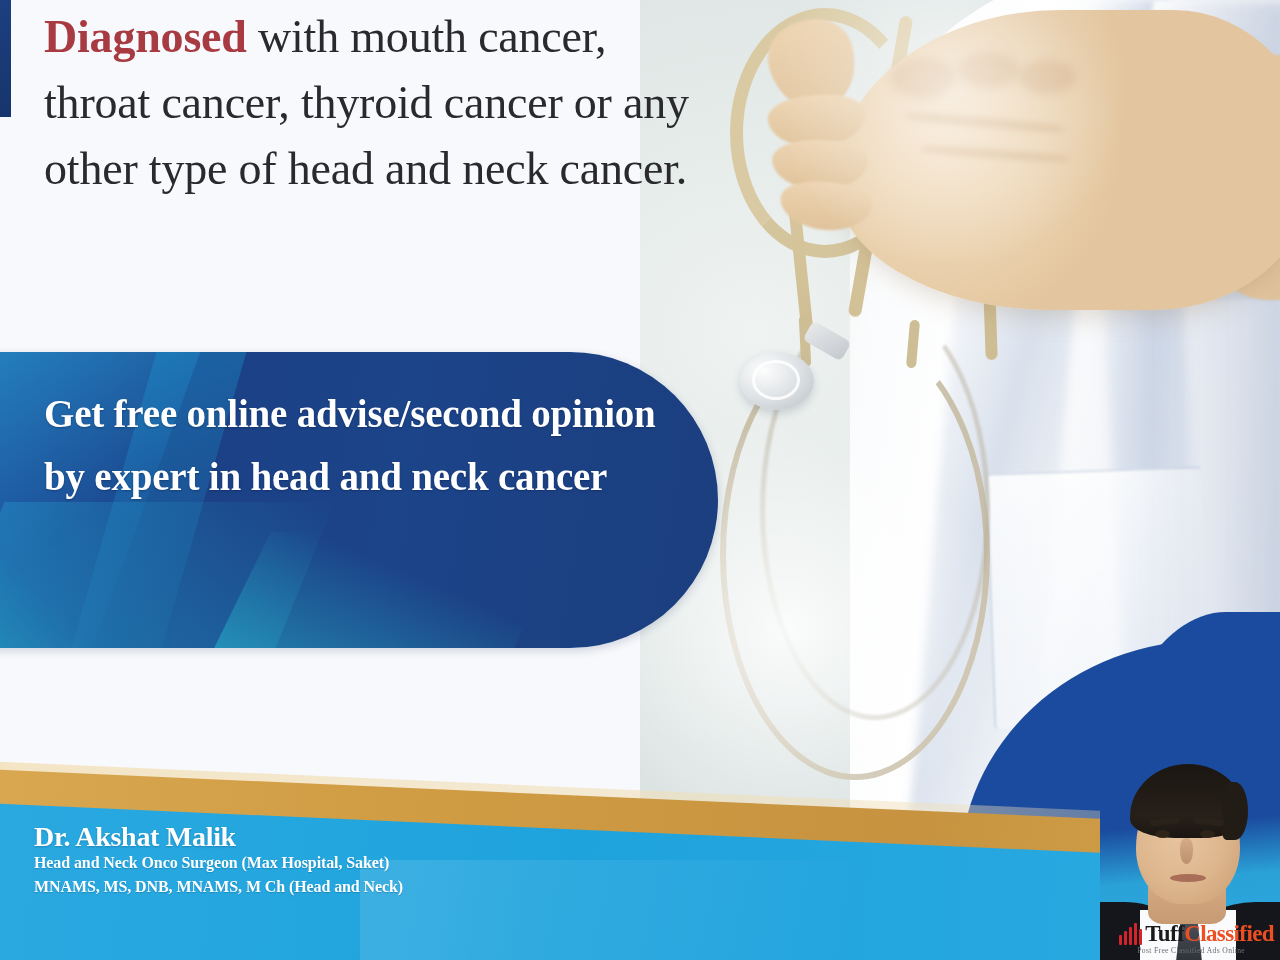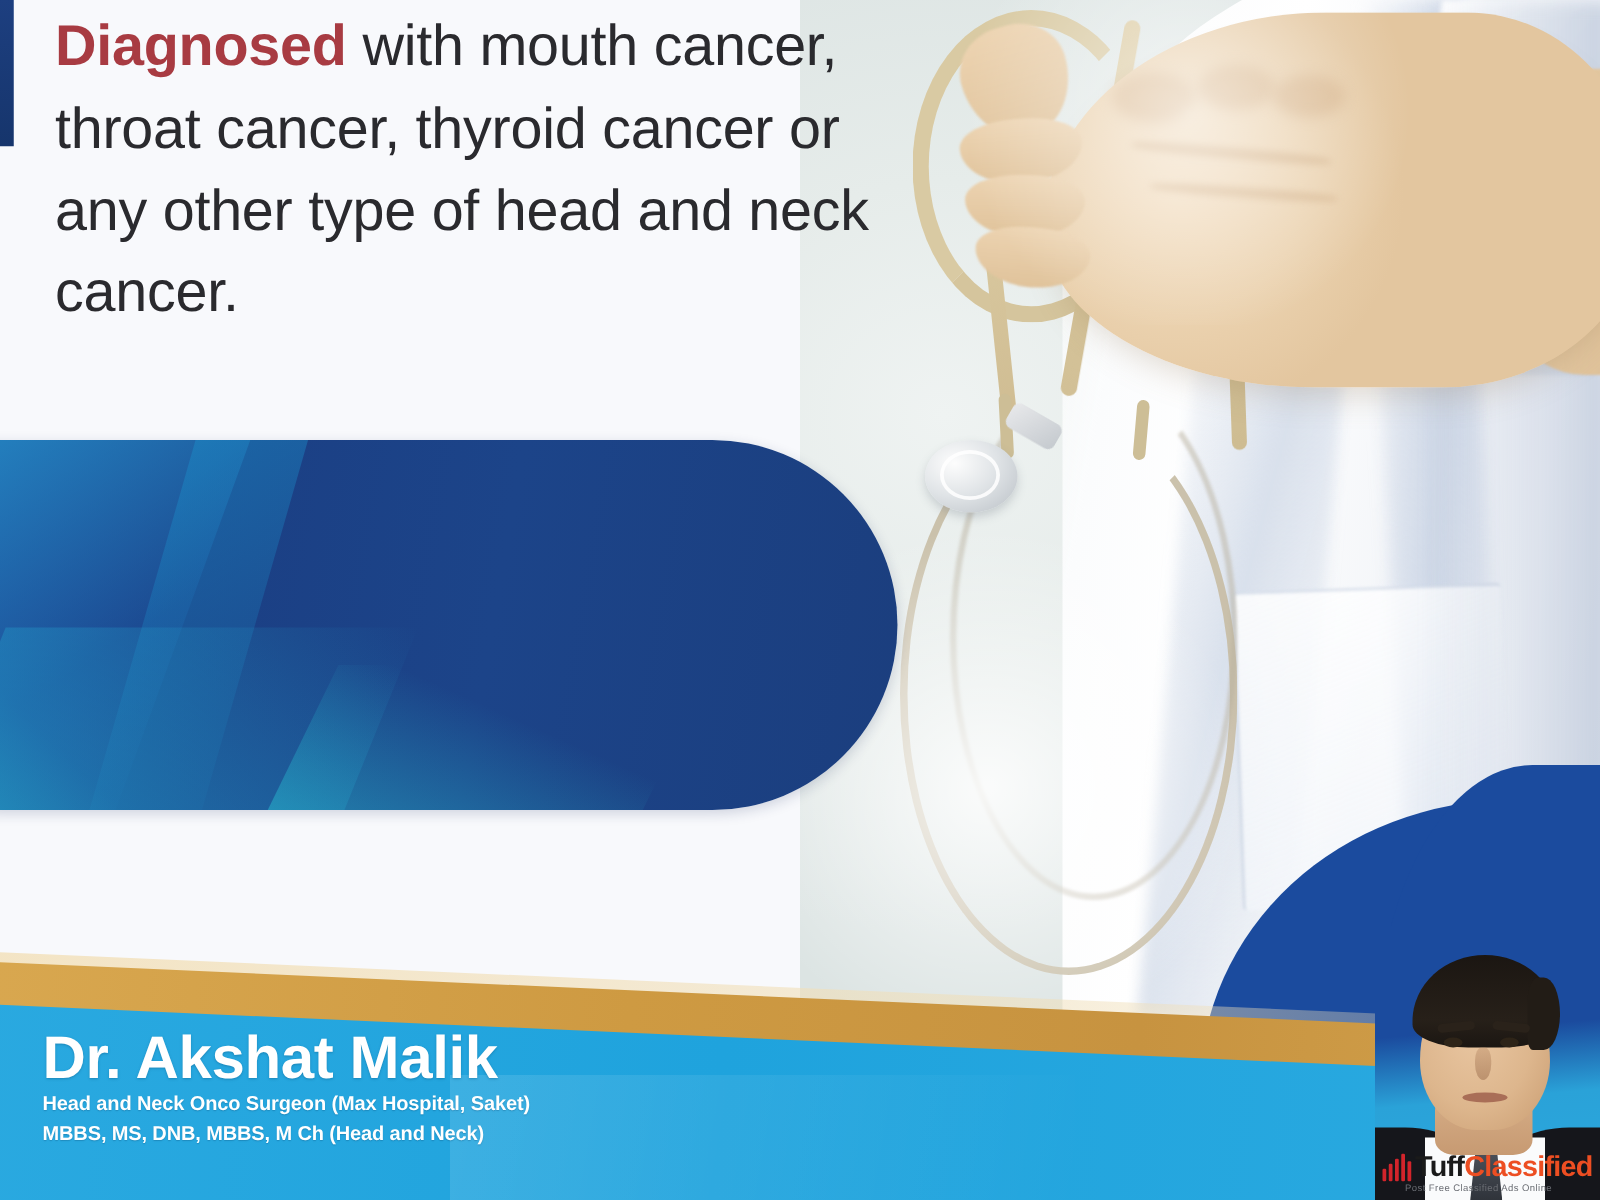--- a/index.html
+++ b/index.html
@@ -10,7 +10,7 @@
     position:relative;
   }
 
-  #ad { position:absolute; inset:0; overflow:hidden; background:#F8F9FC; }
+  #ad { position:absolute; inset:0; overflow:hidden; background:#F8F9FC;font-family:Liberation Serif, serif; }
 
   
   .photo {

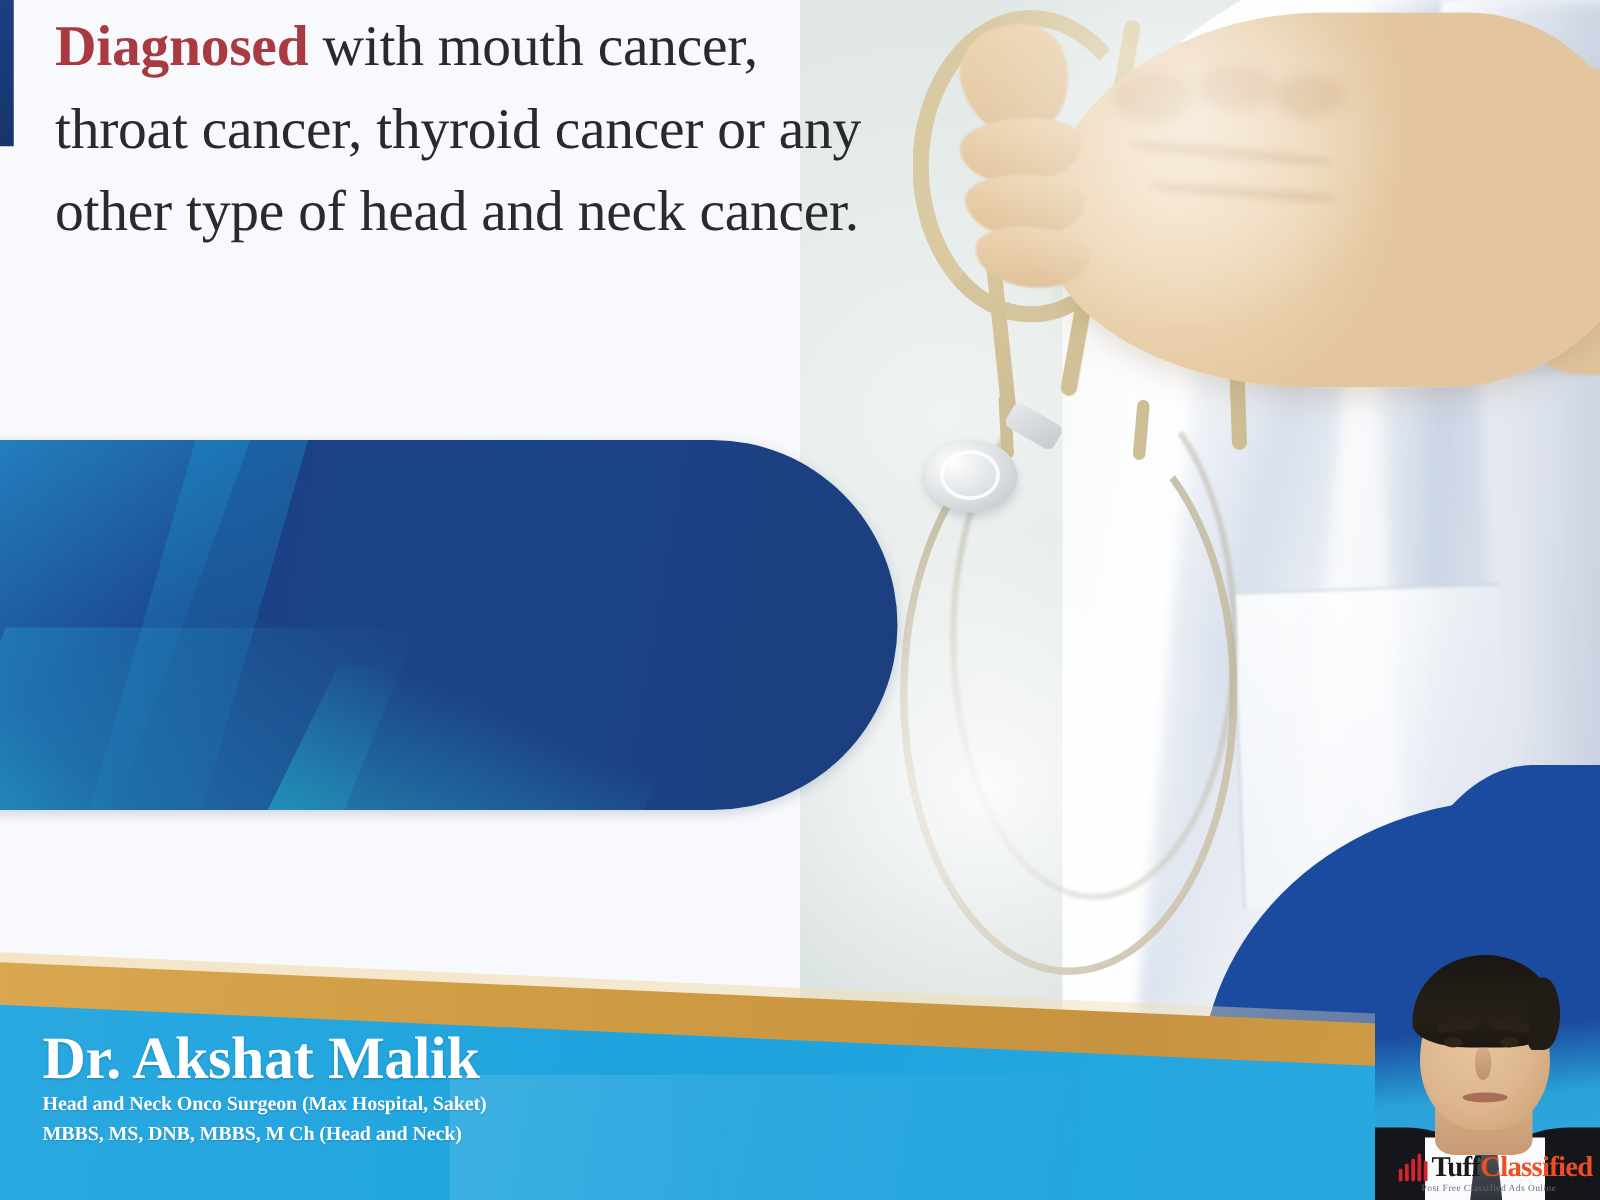--- a/index.html
+++ b/index.html
@@ -411,6 +411,7 @@
     <div class="cta-diag-4"></div>
     <div class="cta-diag-2"></div>
     <div class="cta-diag-3"></div>
+    <div class="cta-text">Get free online advise/second opinion by expert in head and neck cancer</div>
   </div>
 
   <div class="cyan-flat"></div>

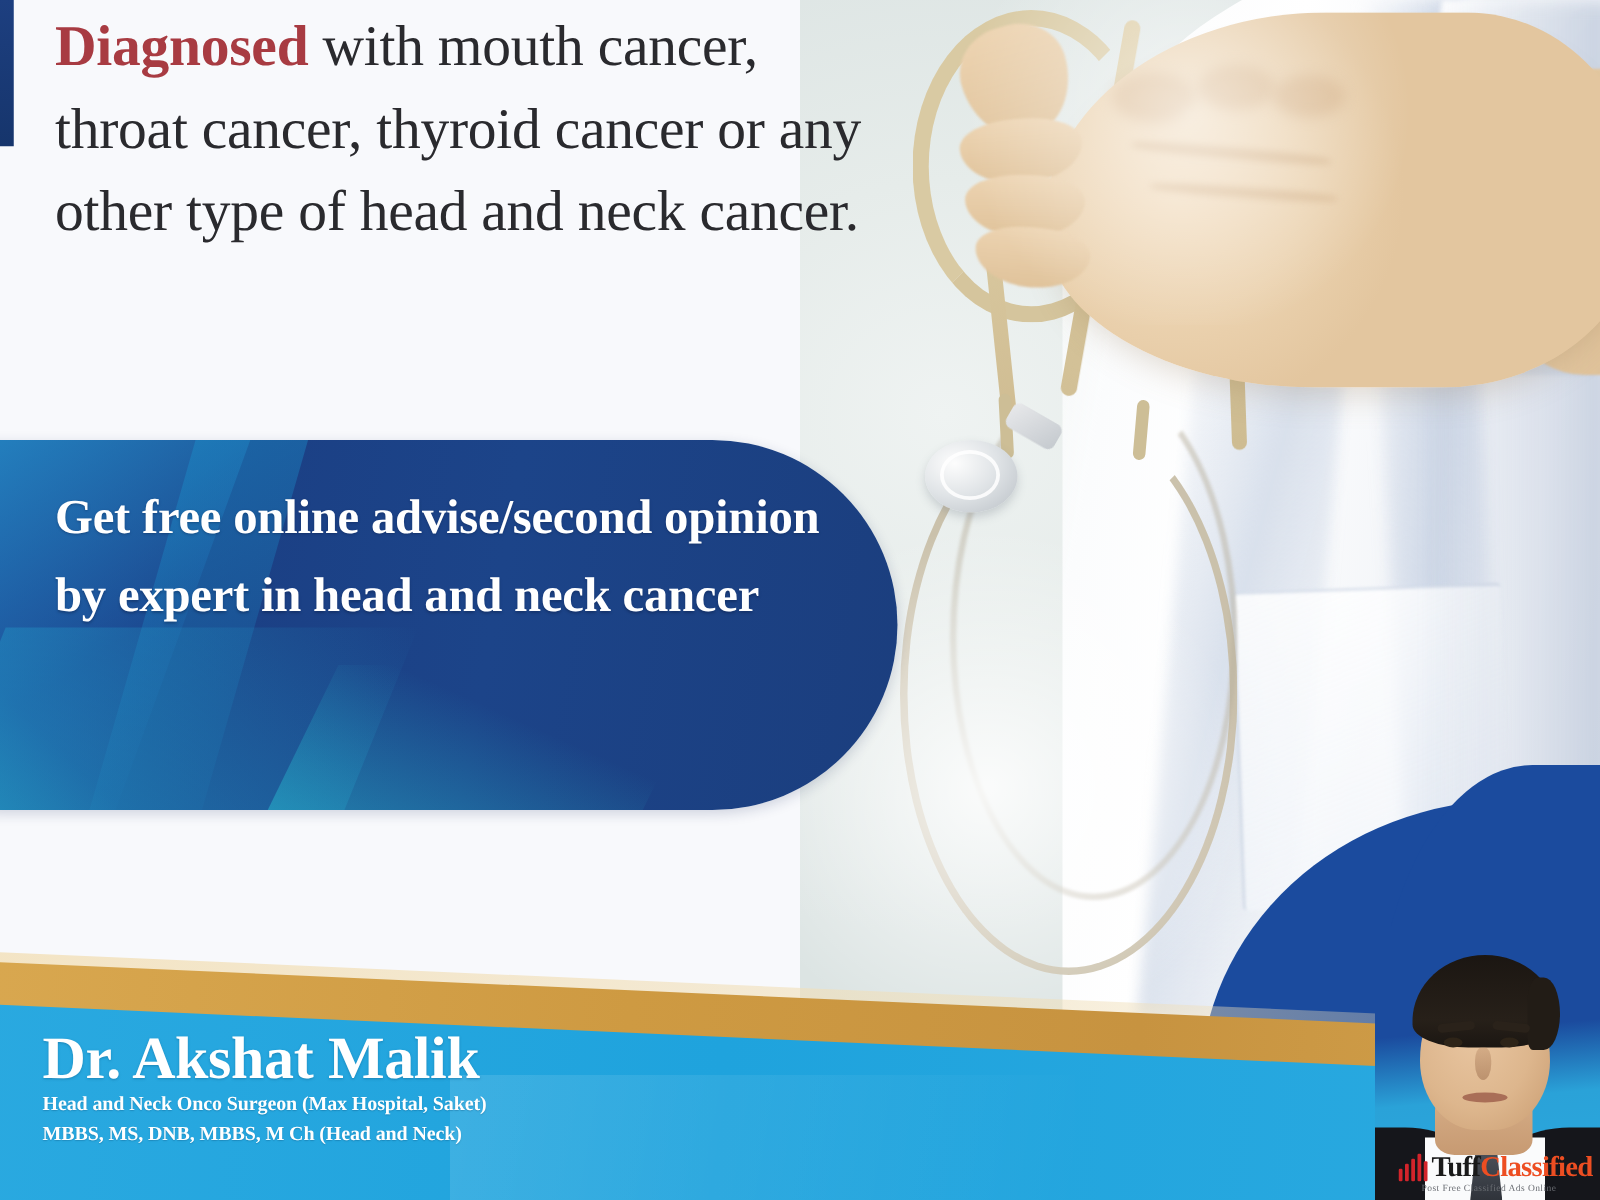--- a/index.html
+++ b/index.html
@@ -265,7 +265,7 @@
   
   .credits { position:absolute; left:34px; top:822px; width:760px; z-index:6; color:#FFFFFF; }
   .doc-name {
-    font-size:48px; font-weight:700; line-height:1.05; letter-spacing:-.3px;
+    font-size:28px; font-weight:700; line-height:1.05; letter-spacing:-.3px;
     text-shadow:0 1px 2px rgba(10,70,110,.35);
   }
   .cred-line {

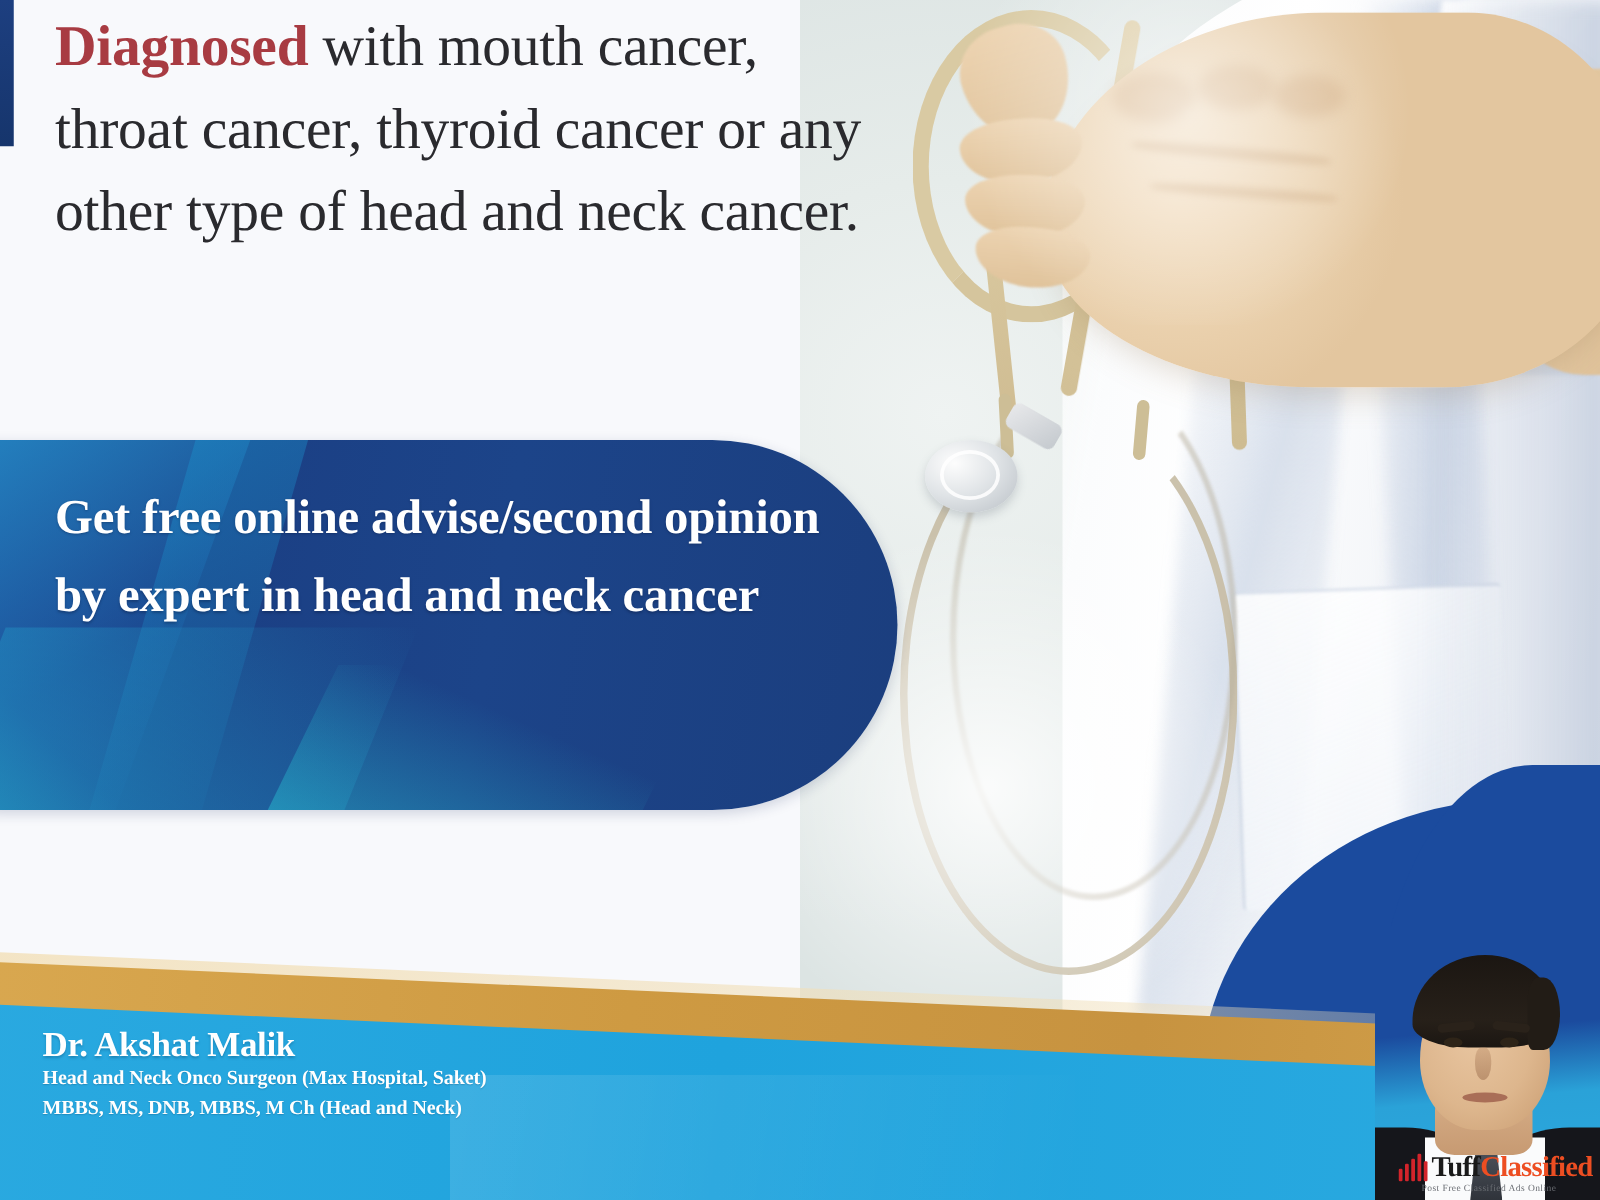--- a/index.html
+++ b/index.html
@@ -423,7 +423,7 @@
   <div class="credits">
     <div class="doc-name">Dr. Akshat Malik</div>
     <div class="cred-line">Head and Neck Onco Surgeon (Max Hospital, Saket)</div>
-    <div class="cred-line">MBBS, MS, DNB, MBBS, M Ch (Head and Neck)</div>
+    <div class="cred-line">MNAMS, MS, DNB, MNAMS, M Ch (Head and Neck)</div>
   </div>
 
   <div class="portrait">

